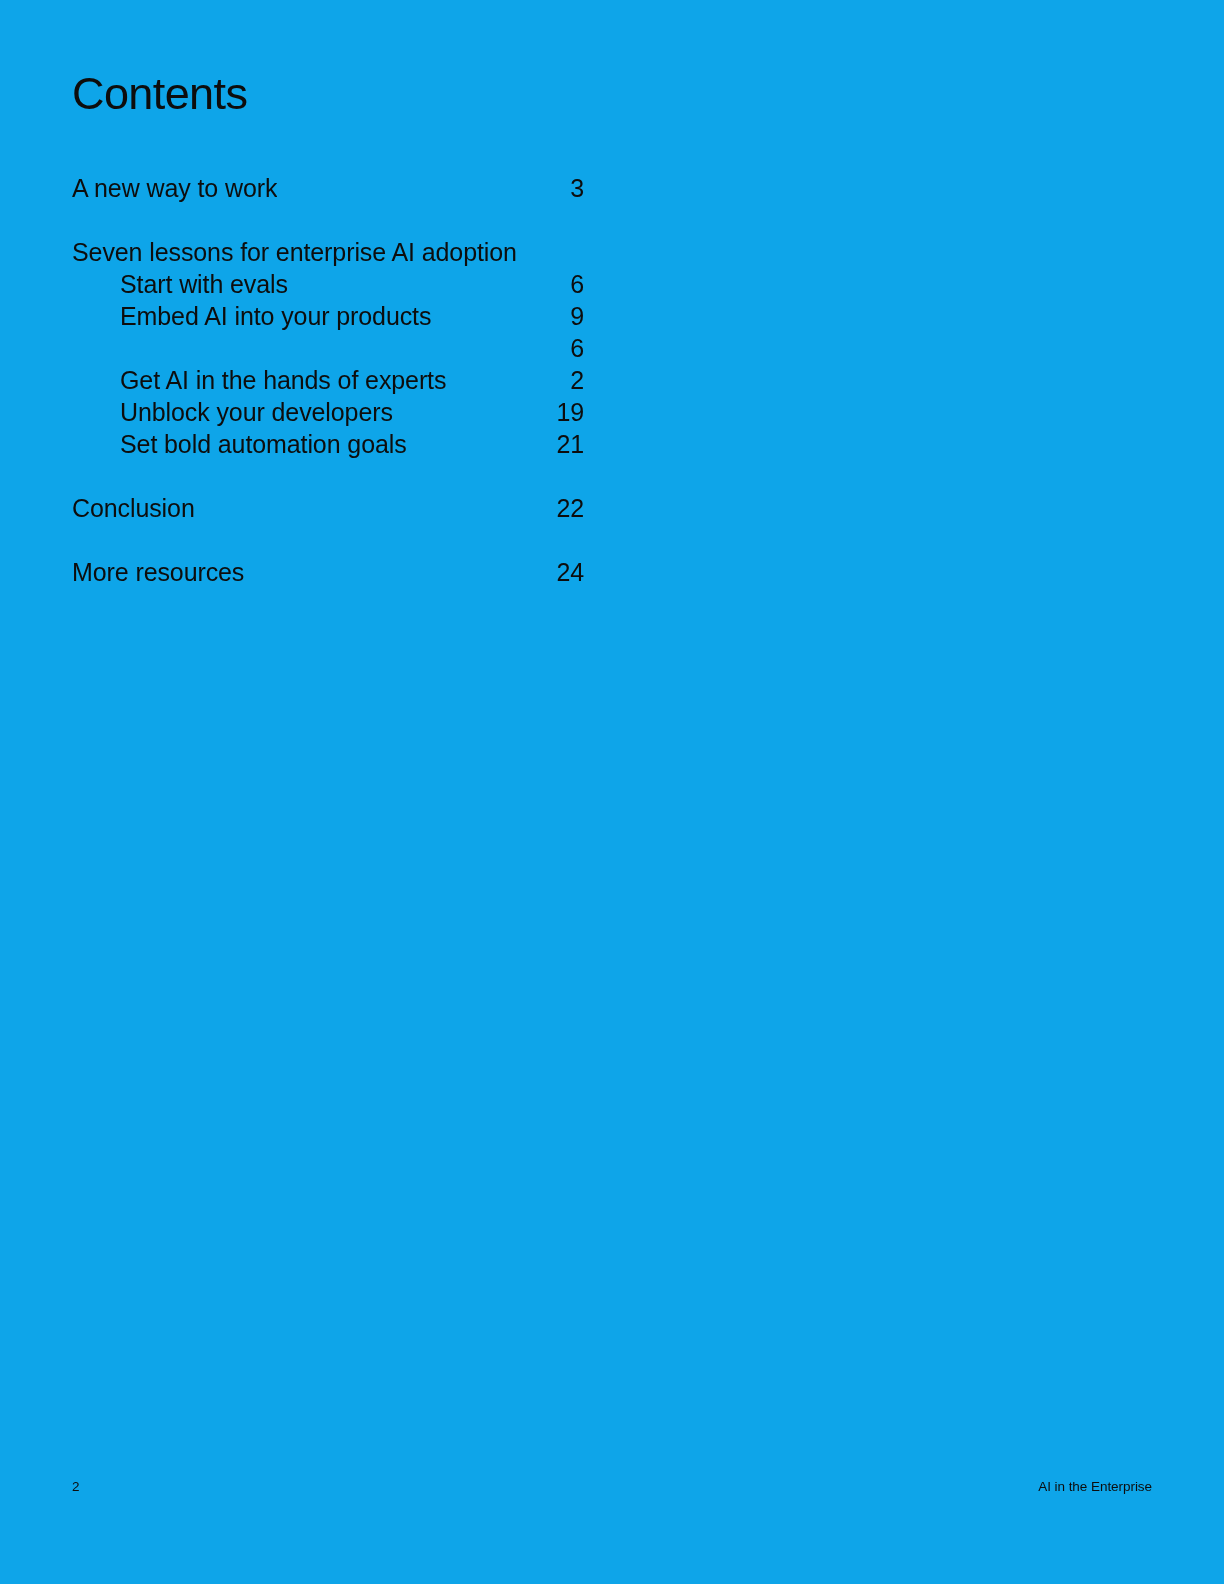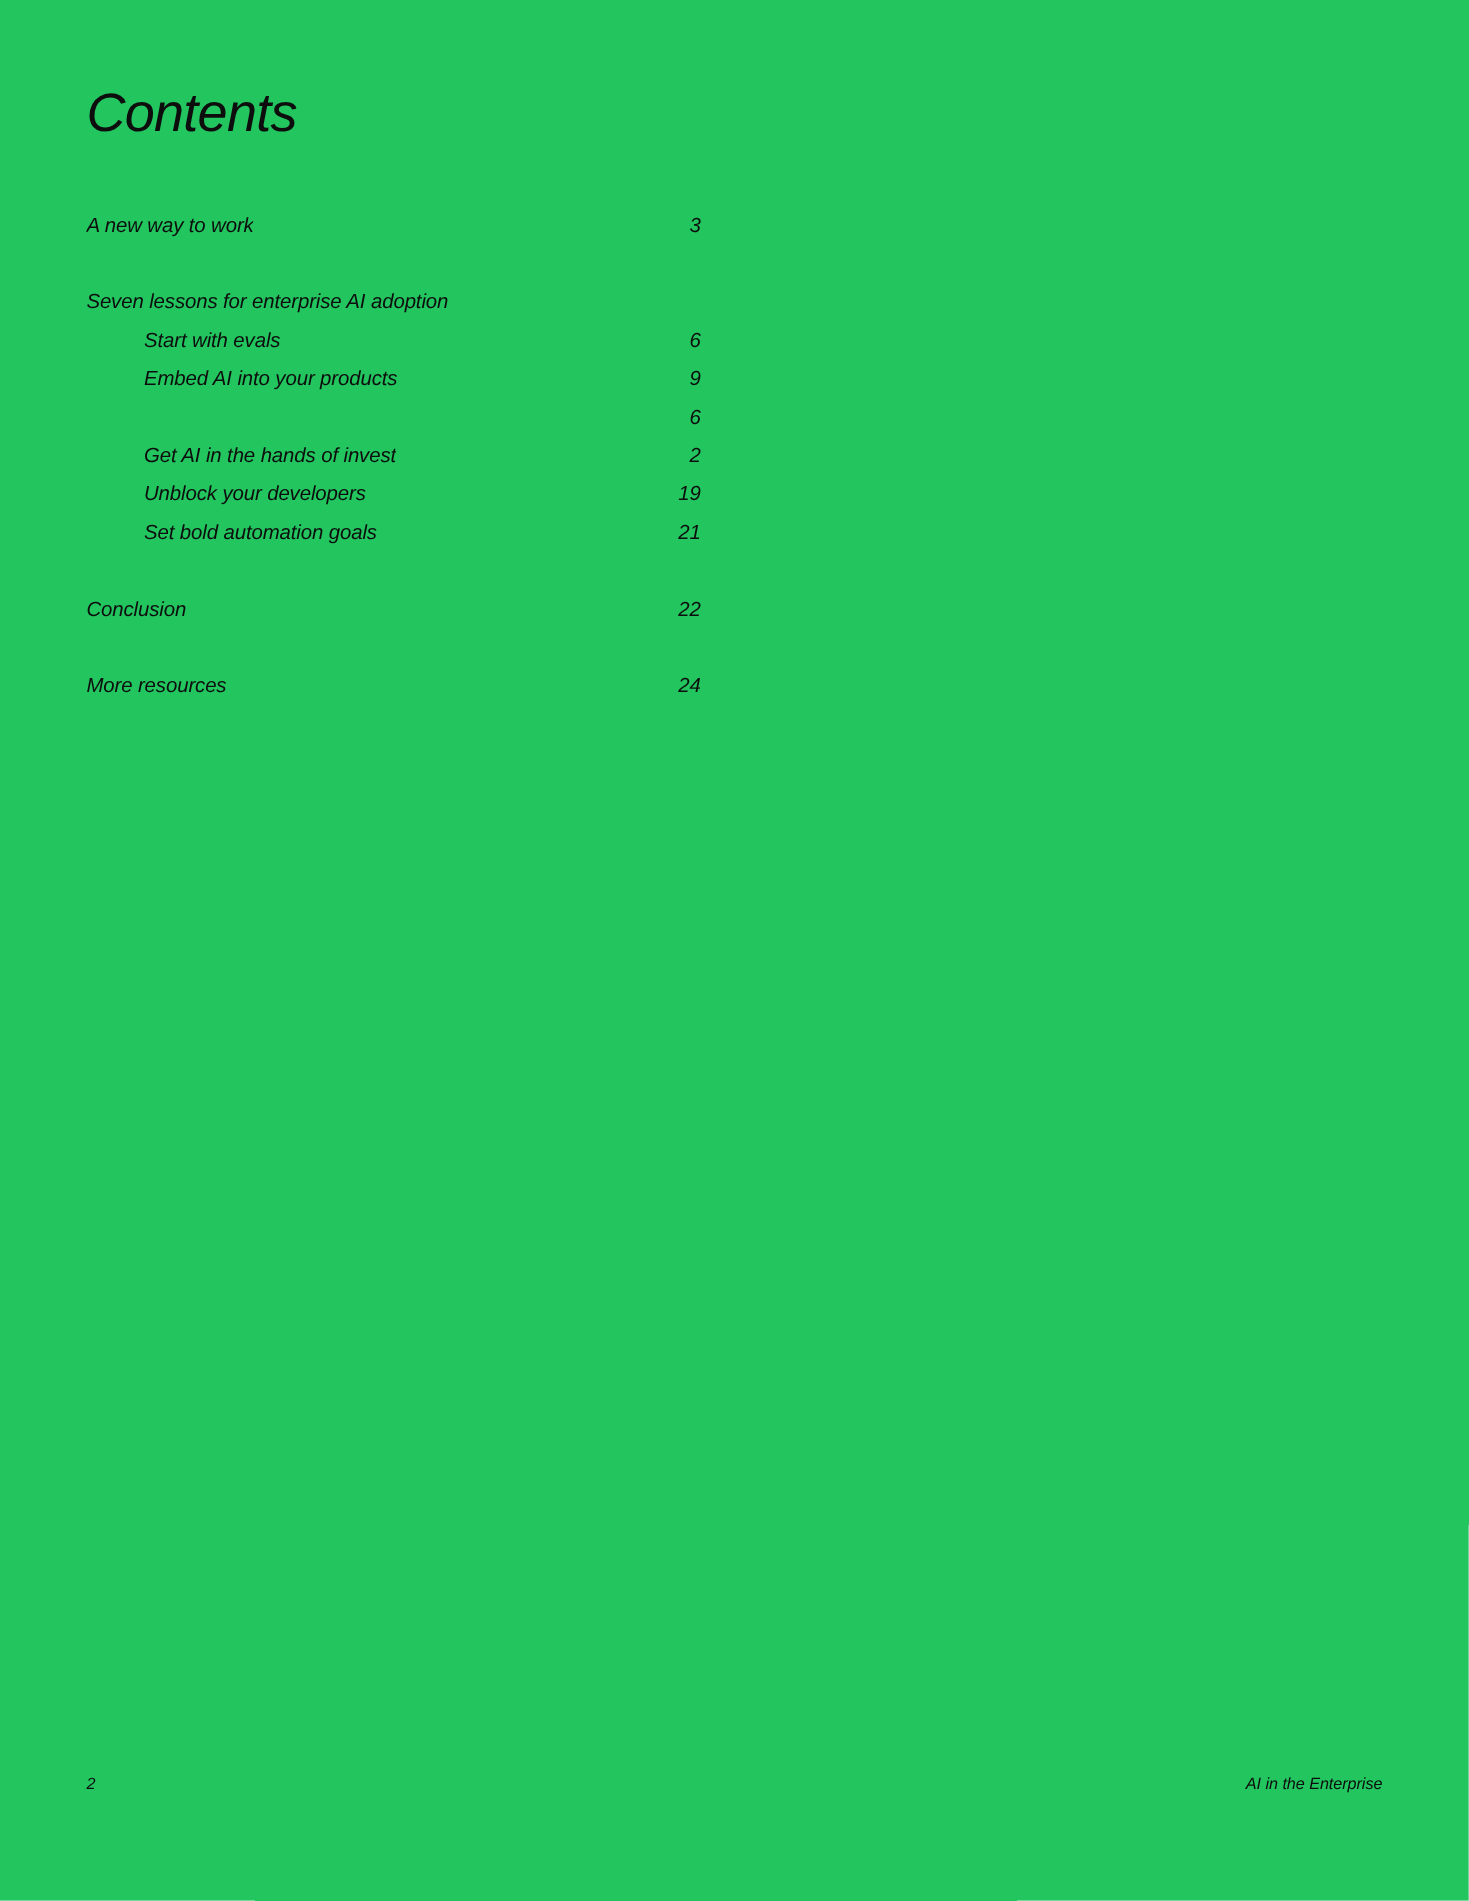--- a/index.html
+++ b/index.html
@@ -16,10 +16,9 @@
     position: relative;
     width: 1224px;
     height: 1584px;
-    background: #22c55e;
+    background: #0ea5e9;
     overflow: hidden;
     box-sizing: border-box;
-    font-style: italic;
   }
 
   

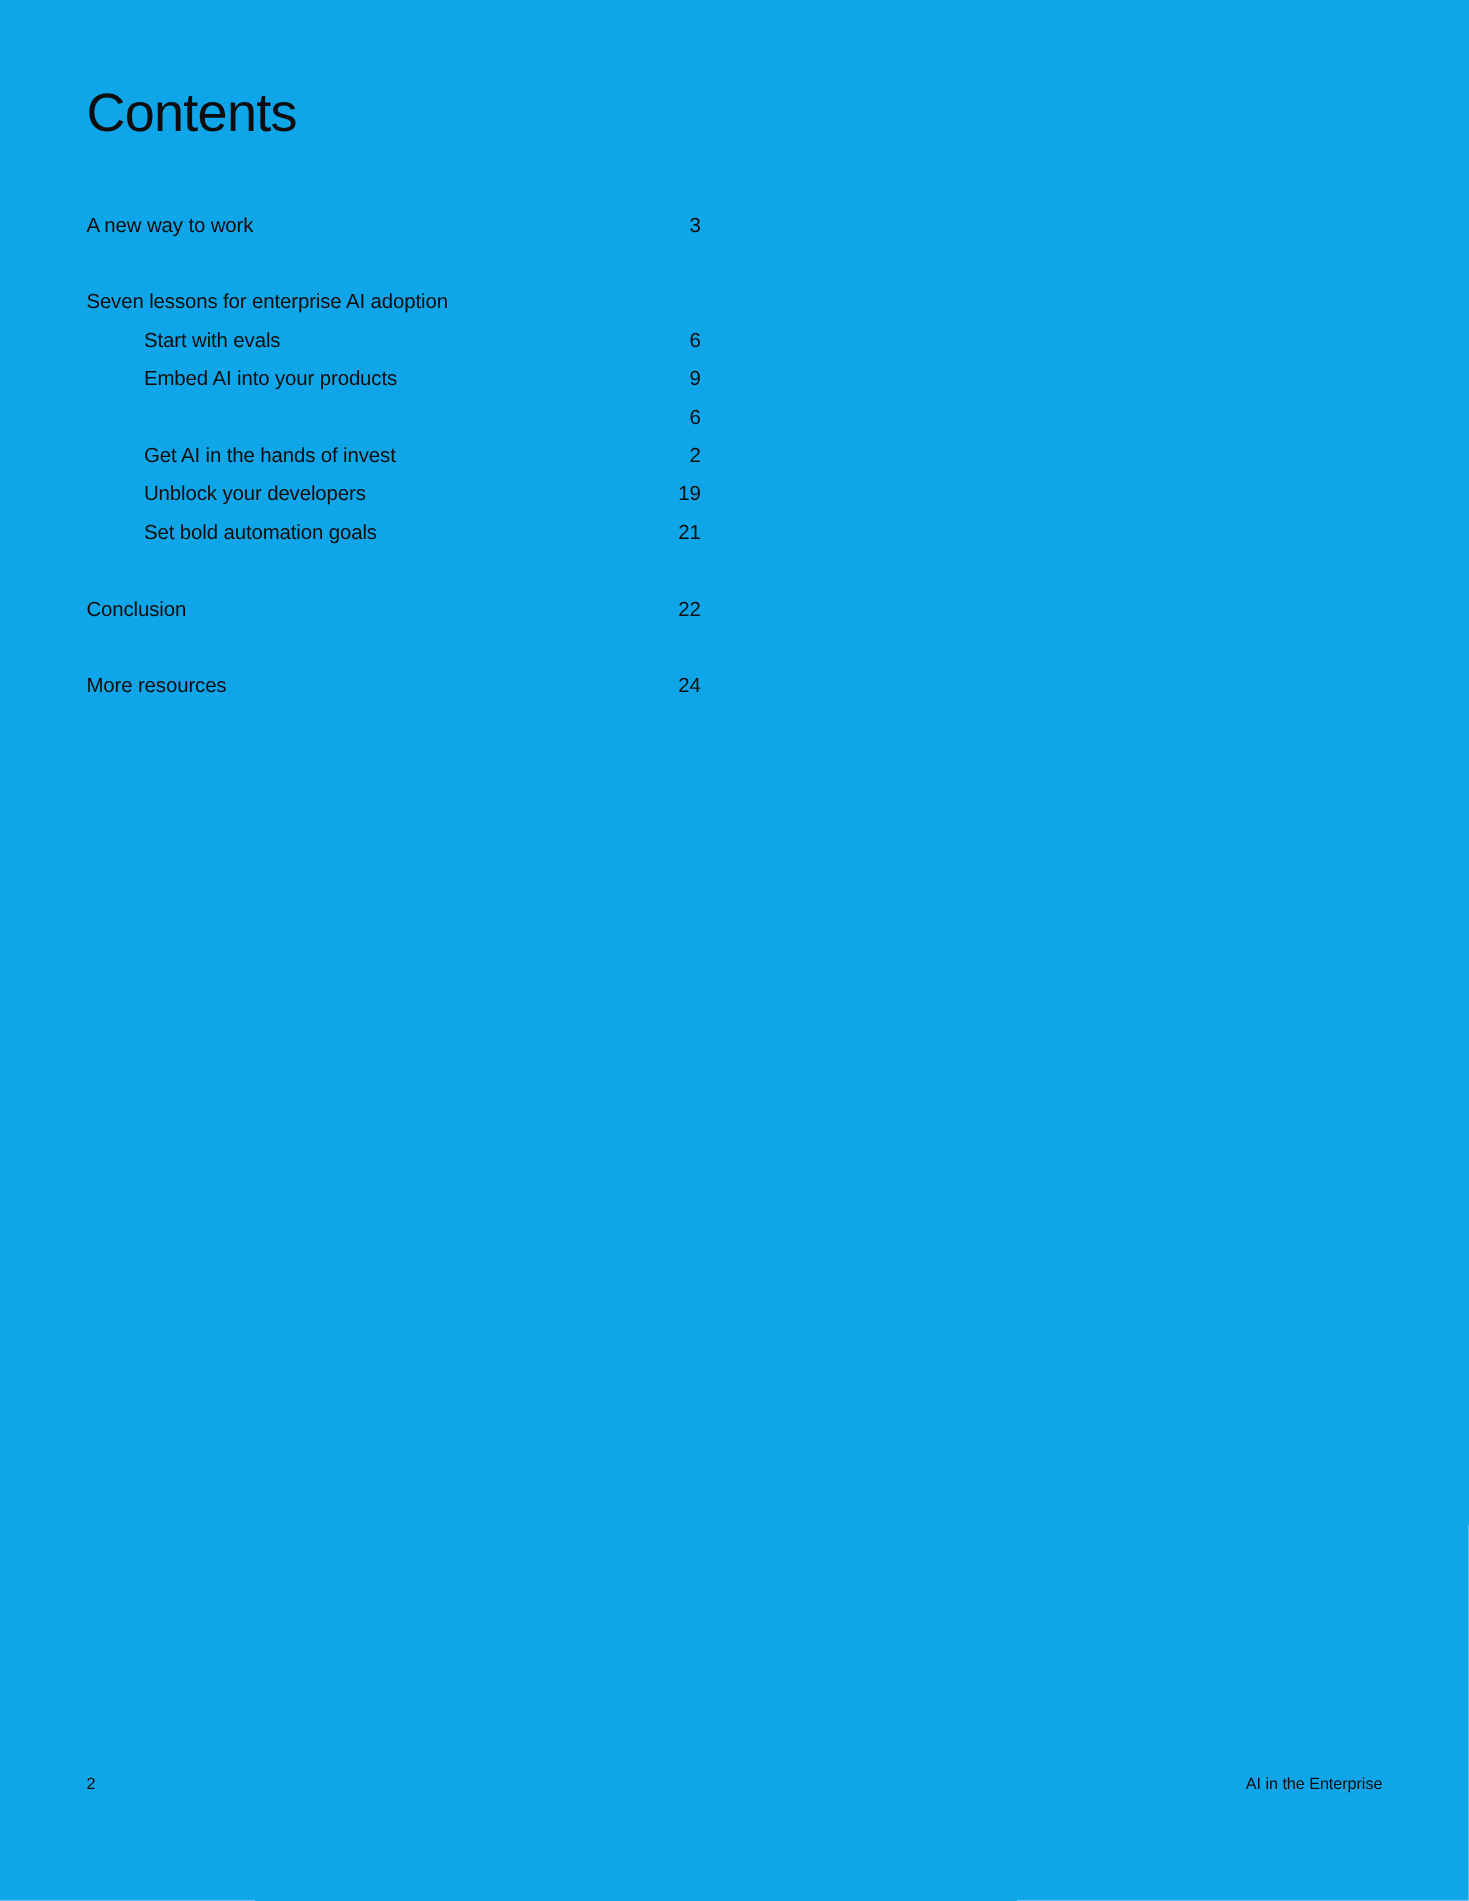--- a/index.html
+++ b/index.html
@@ -52,7 +52,7 @@
     display: flex;
     align-items: baseline;
     height: 32px;
-    font-size: 17px;
+    font-size: 25px;
     line-height: 32px;
     letter-spacing: -0.1px;
     color: #0d0d0d;

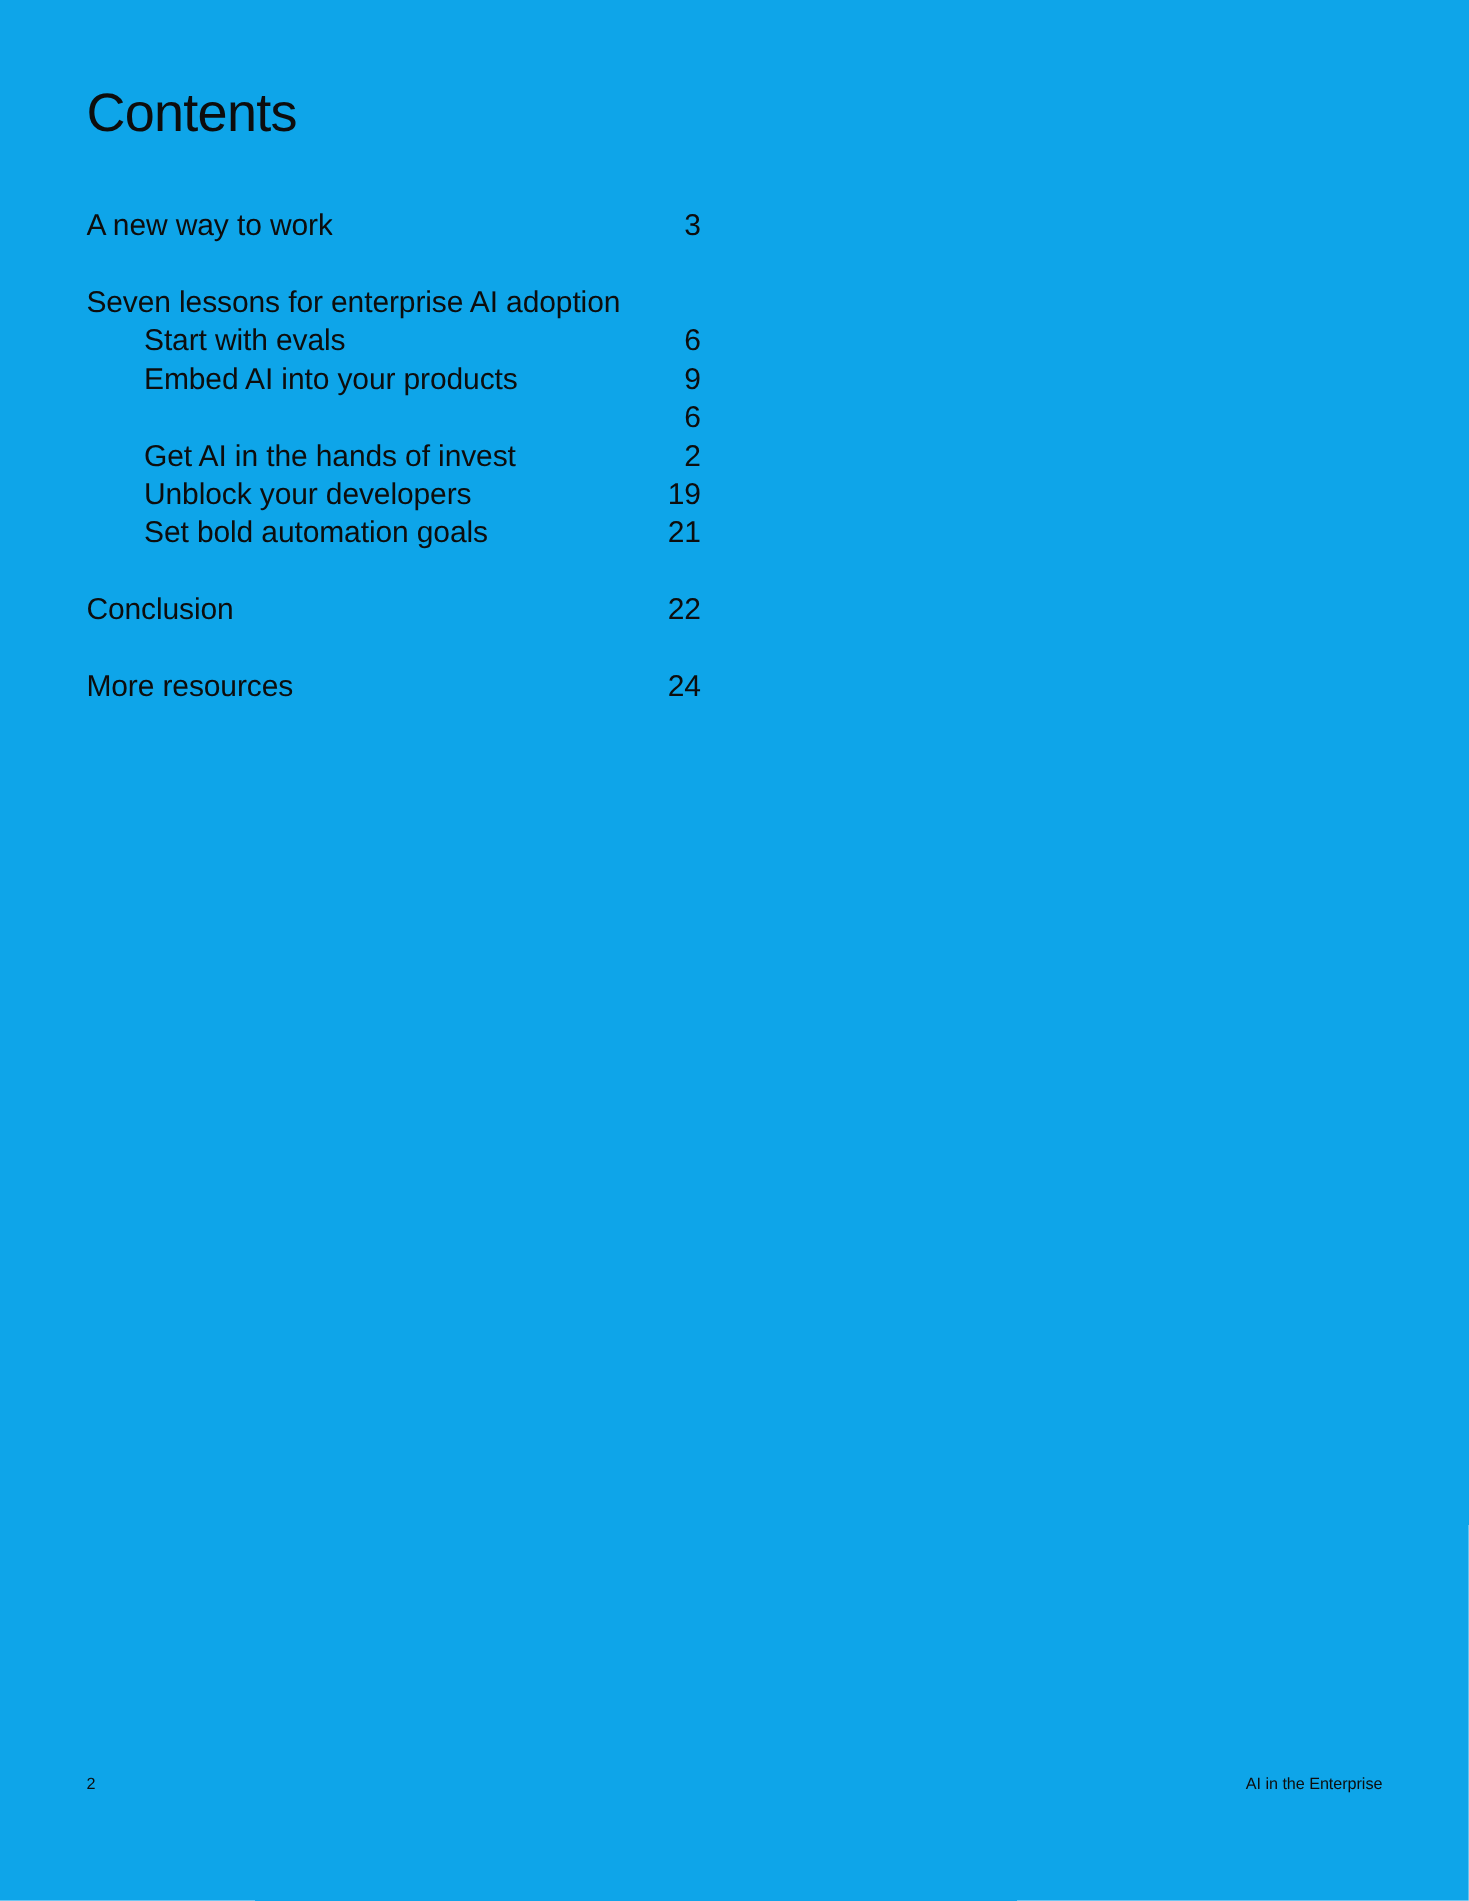--- a/index.html
+++ b/index.html
@@ -129,7 +129,7 @@
           <span class="toc-pagenum">6</span>
         </div>
         <div class="toc-row indent">
-          <span class="toc-label">Get AI in the hands of invest</span>
+          <span class="toc-label">Get AI in the hands of experts</span>
           <span class="toc-spacer"></span>
           <span class="toc-pagenum">2</span>
         </div>

